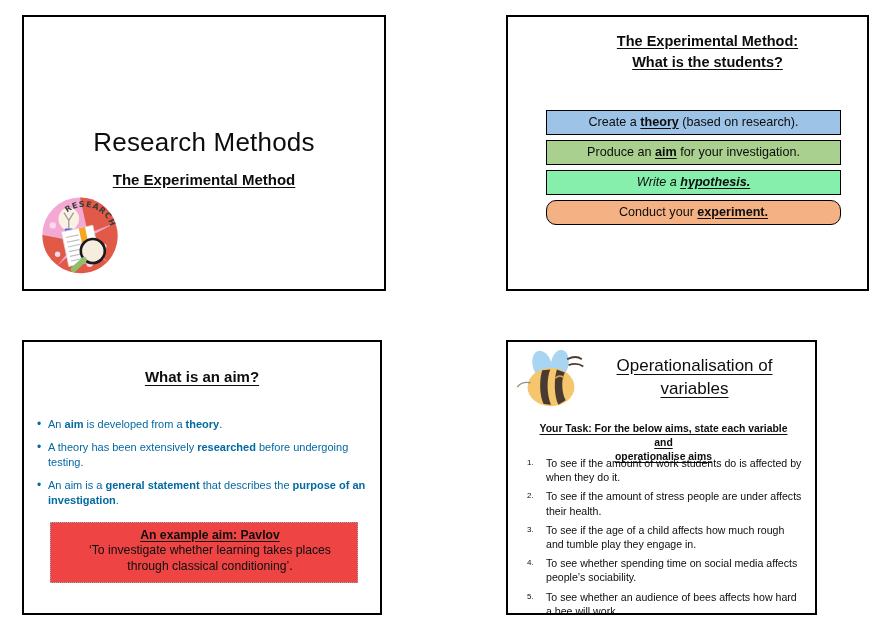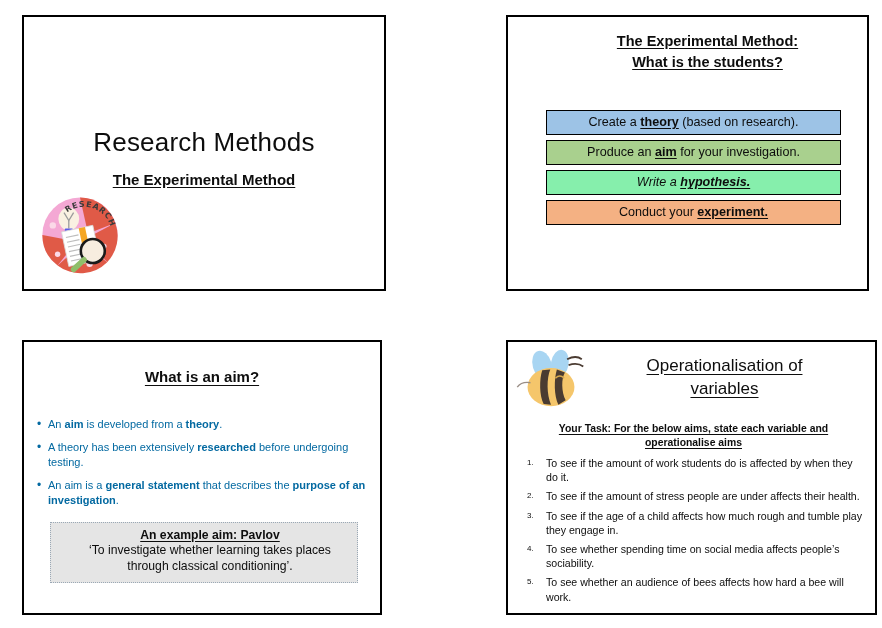--- a/index.html
+++ b/index.html
@@ -287,7 +287,7 @@
         <div class="process-box" style="background: rgb(157, 195, 230);"><span>Create a </span><b>theory</b><span> (based on research).</span></div>
         <div class="process-box" style="background: rgb(169, 208, 142);"><span>Produce an </span><b>aim</b><span> for your investigation.</span></div>
         <div class="process-box" style="background: #86efac; font-style: italic;"><span>Write a </span><b>hypothesis.</b><span></span></div>
-        <div class="process-box" style="background: rgb(244, 177, 131);"><span>Conduct your </span><b>experiment.</b><span></span></div>
+        <div class="process-box" style="background: rgb(244, 177, 131); border-radius: 10px;"><span>Conduct your </span><b>experiment.</b><span></span></div>
       </div>
   </div>
 

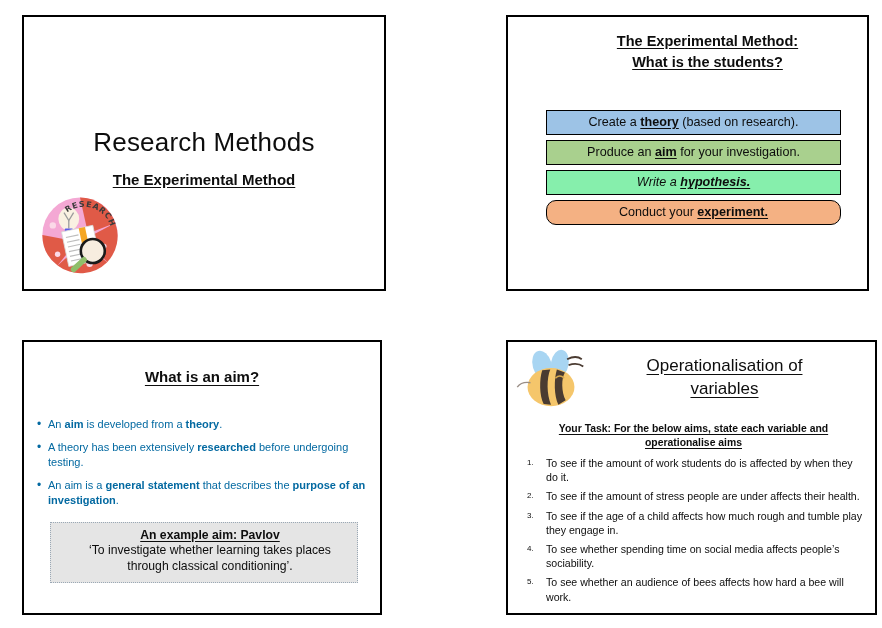--- a/index.html
+++ b/index.html
@@ -30,7 +30,7 @@
   #slide-1 { left: 22px;  top: 15px;  width: 364px; height: 276px; }
   #slide-2 { left: 506px; top: 15px;  width: 363px; height: 276px; }
   #slide-3 { left: 22px;  top: 340px; width: 360px; height: 275px; }
-  #slide-4 { left: 506px; top: 340px; width: 371px; height: 275px; }
+  #slide-4 { left: 506px; top: 340px; width: 311px; height: 275px; }
 
   
   .s1-title {

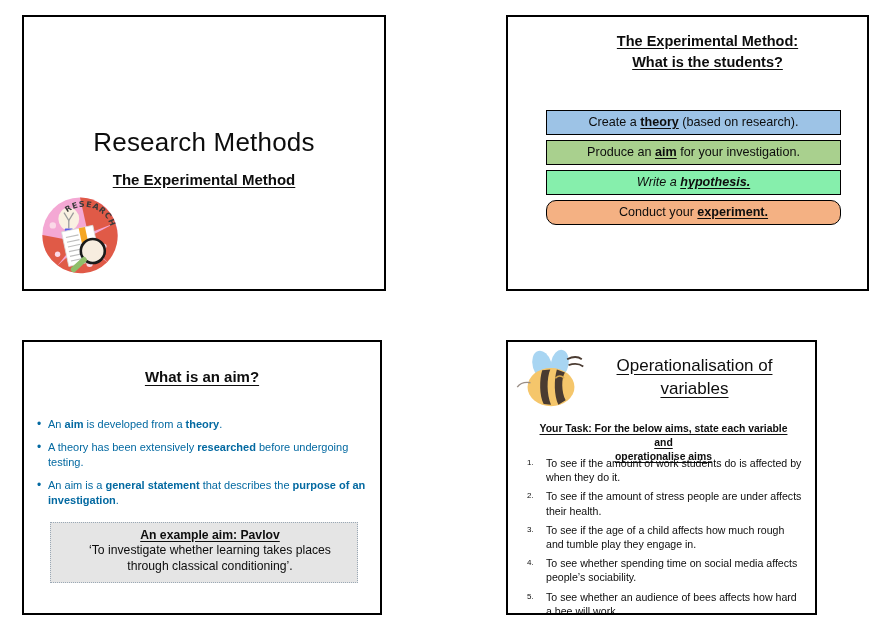--- a/index.html
+++ b/index.html
@@ -142,7 +142,7 @@
     left: 26px;
     right: 22px;
     top: 180px;
-    background: #e5e5e5;
+    background: #ef4444;
     border: 1px dotted #9aa8b5;
     box-sizing: border-box;
     padding: 5px 8px 7px 20px;

